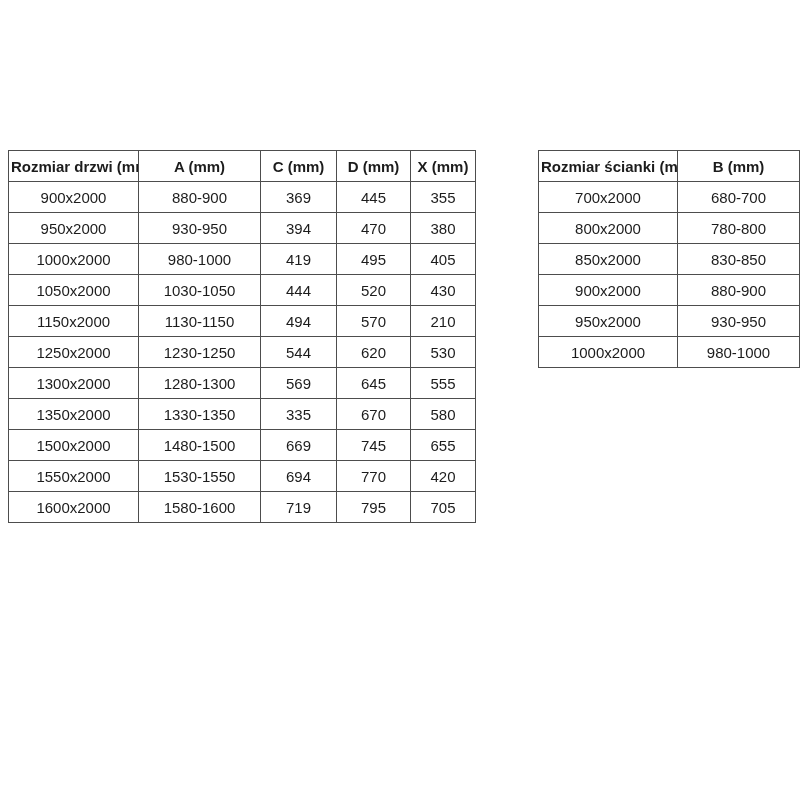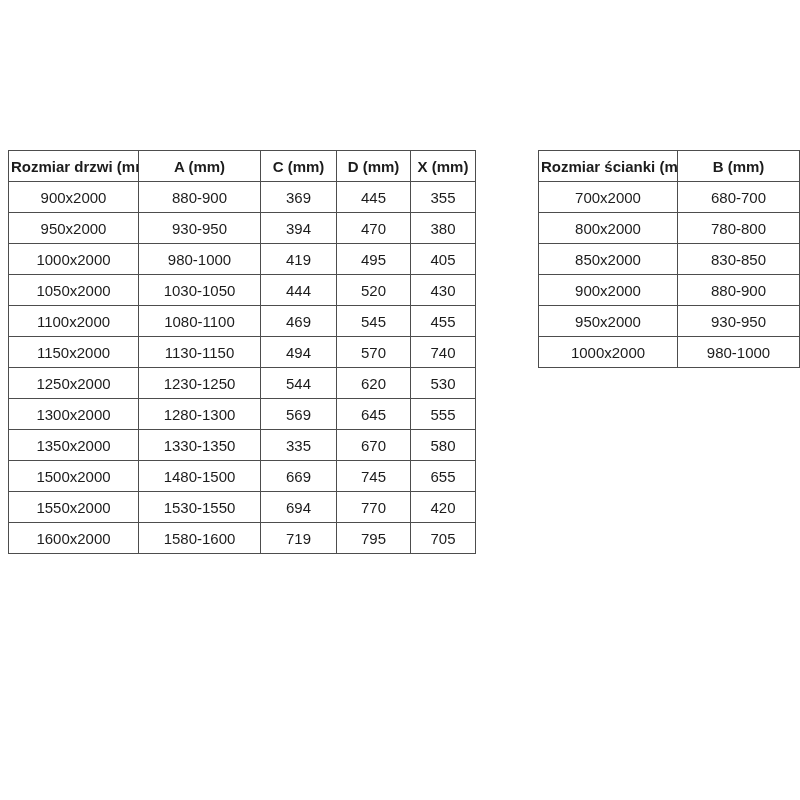--- a/index.html
+++ b/index.html
@@ -107,13 +107,6 @@
           <td>430</td>
         </tr>
         <tr>
-          <td>1100x2000</td>
-          <td>1080-1100</td>
-          <td>469</td>
-          <td>545</td>
-          <td>455</td>
-        </tr>
-        <tr>
           <td>1150x2000</td>
           <td>1130-1150</td>
           <td>494</td>

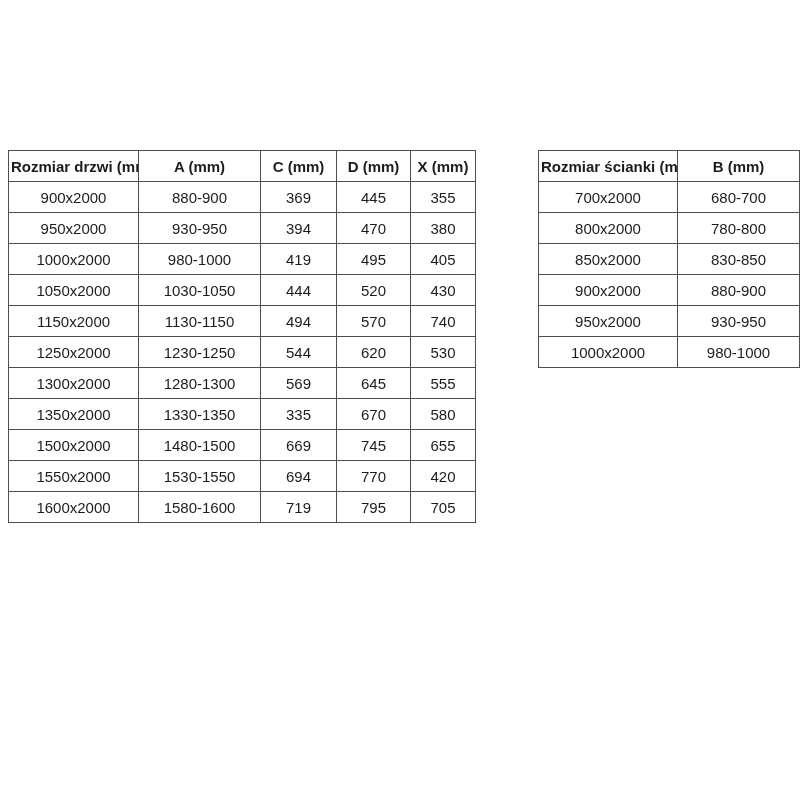--- a/index.html
+++ b/index.html
@@ -111,7 +111,7 @@
           <td>1130-1150</td>
           <td>494</td>
           <td>570</td>
-          <td>740</td>
+          <td>210</td>
         </tr>
         <tr>
           <td>1250x2000</td>

